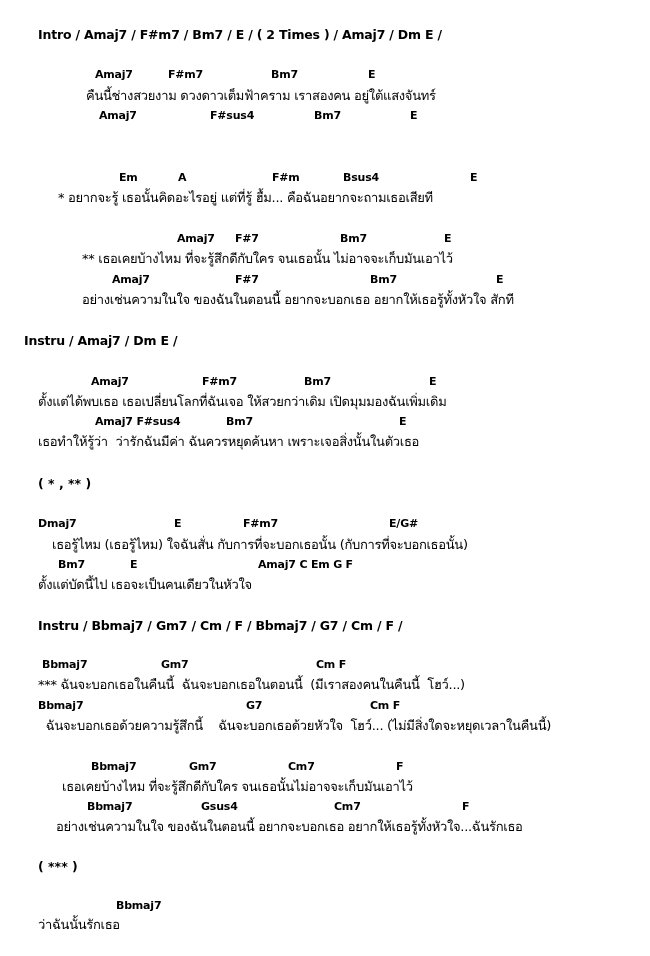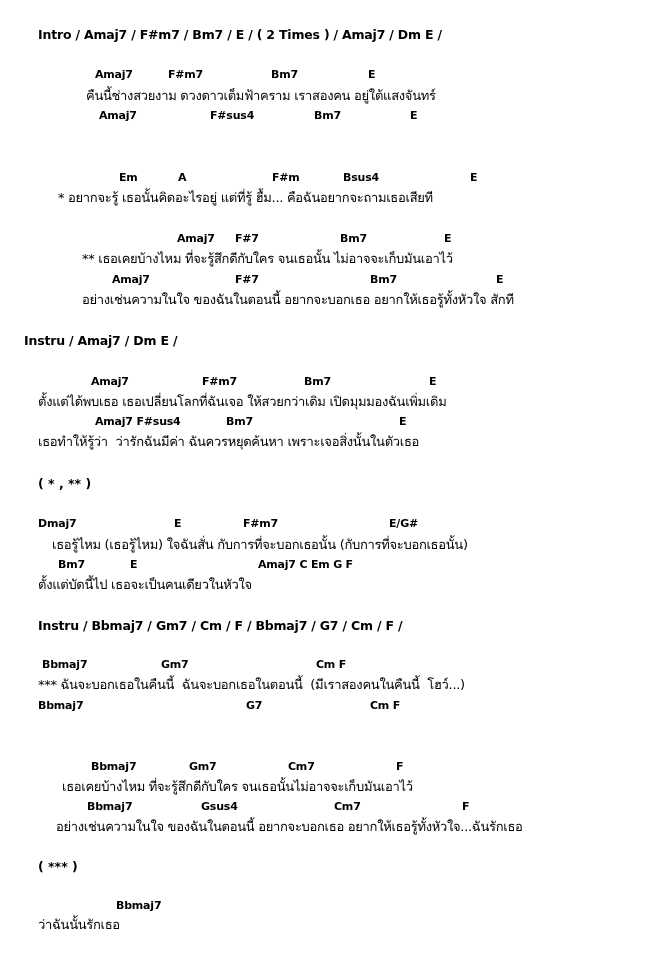--- a/index.html
+++ b/index.html
@@ -83,6 +83,7 @@
   <div class="chord" style="left:38px; top:698px;">Bbmaj7</div>
   <div class="chord" style="left:214px; top:698px;margin-left:32px;">G7</div>
   <div class="chord" style="left:370px; top:698px;">Cm   F</div>
+  <div class="lyric" style="left:42px; top:717px;"> ฉันจะบอกเธอด้วยความรู้สึกนี้    ฉันจะบอกเธอด้วยหัวใจ  โฮว์... (ไม่มีสิ่งใดจะหยุดเวลาในคืนนี้)</div>
 
   <div class="chord" style="left:91px; top:759px;">Bbmaj7</div>
   <div class="chord" style="left:189px; top:759px;">Gm7</div>

